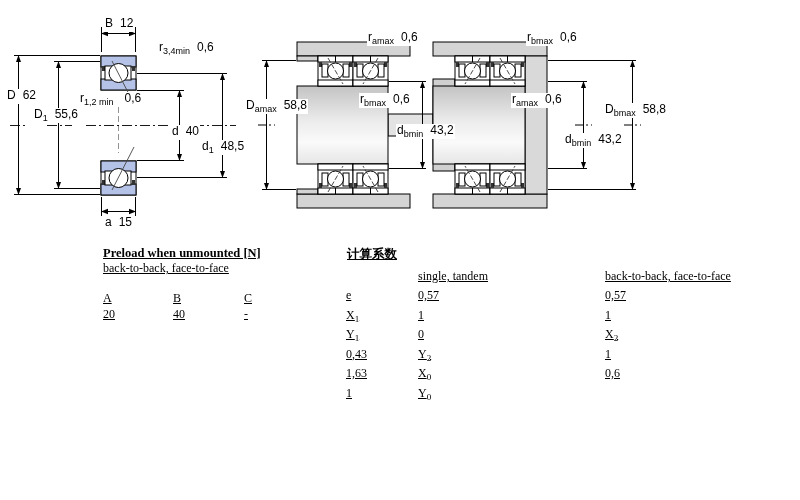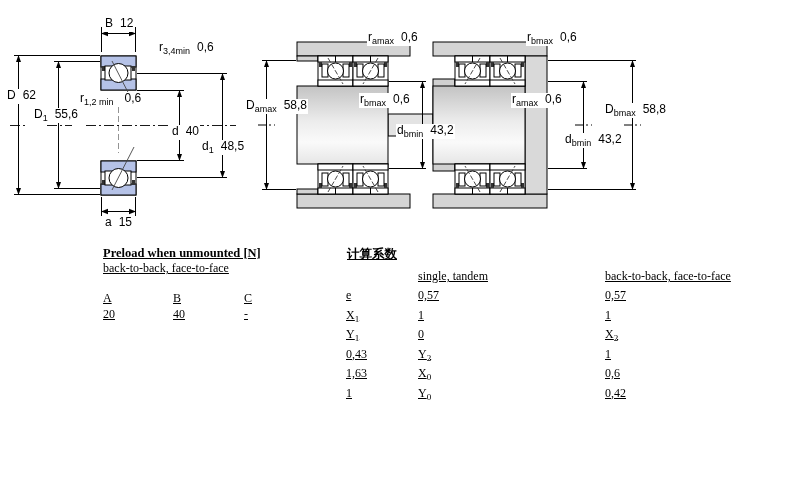--- a/index.html
+++ b/index.html
@@ -215,7 +215,6 @@
   <div>0,6</div>
   <div>1</div>
   <div class="rowlab"><span>Y</span><sub>0</sub></div>
-  <div>0,42</div>
 </div>
 
 </div>

